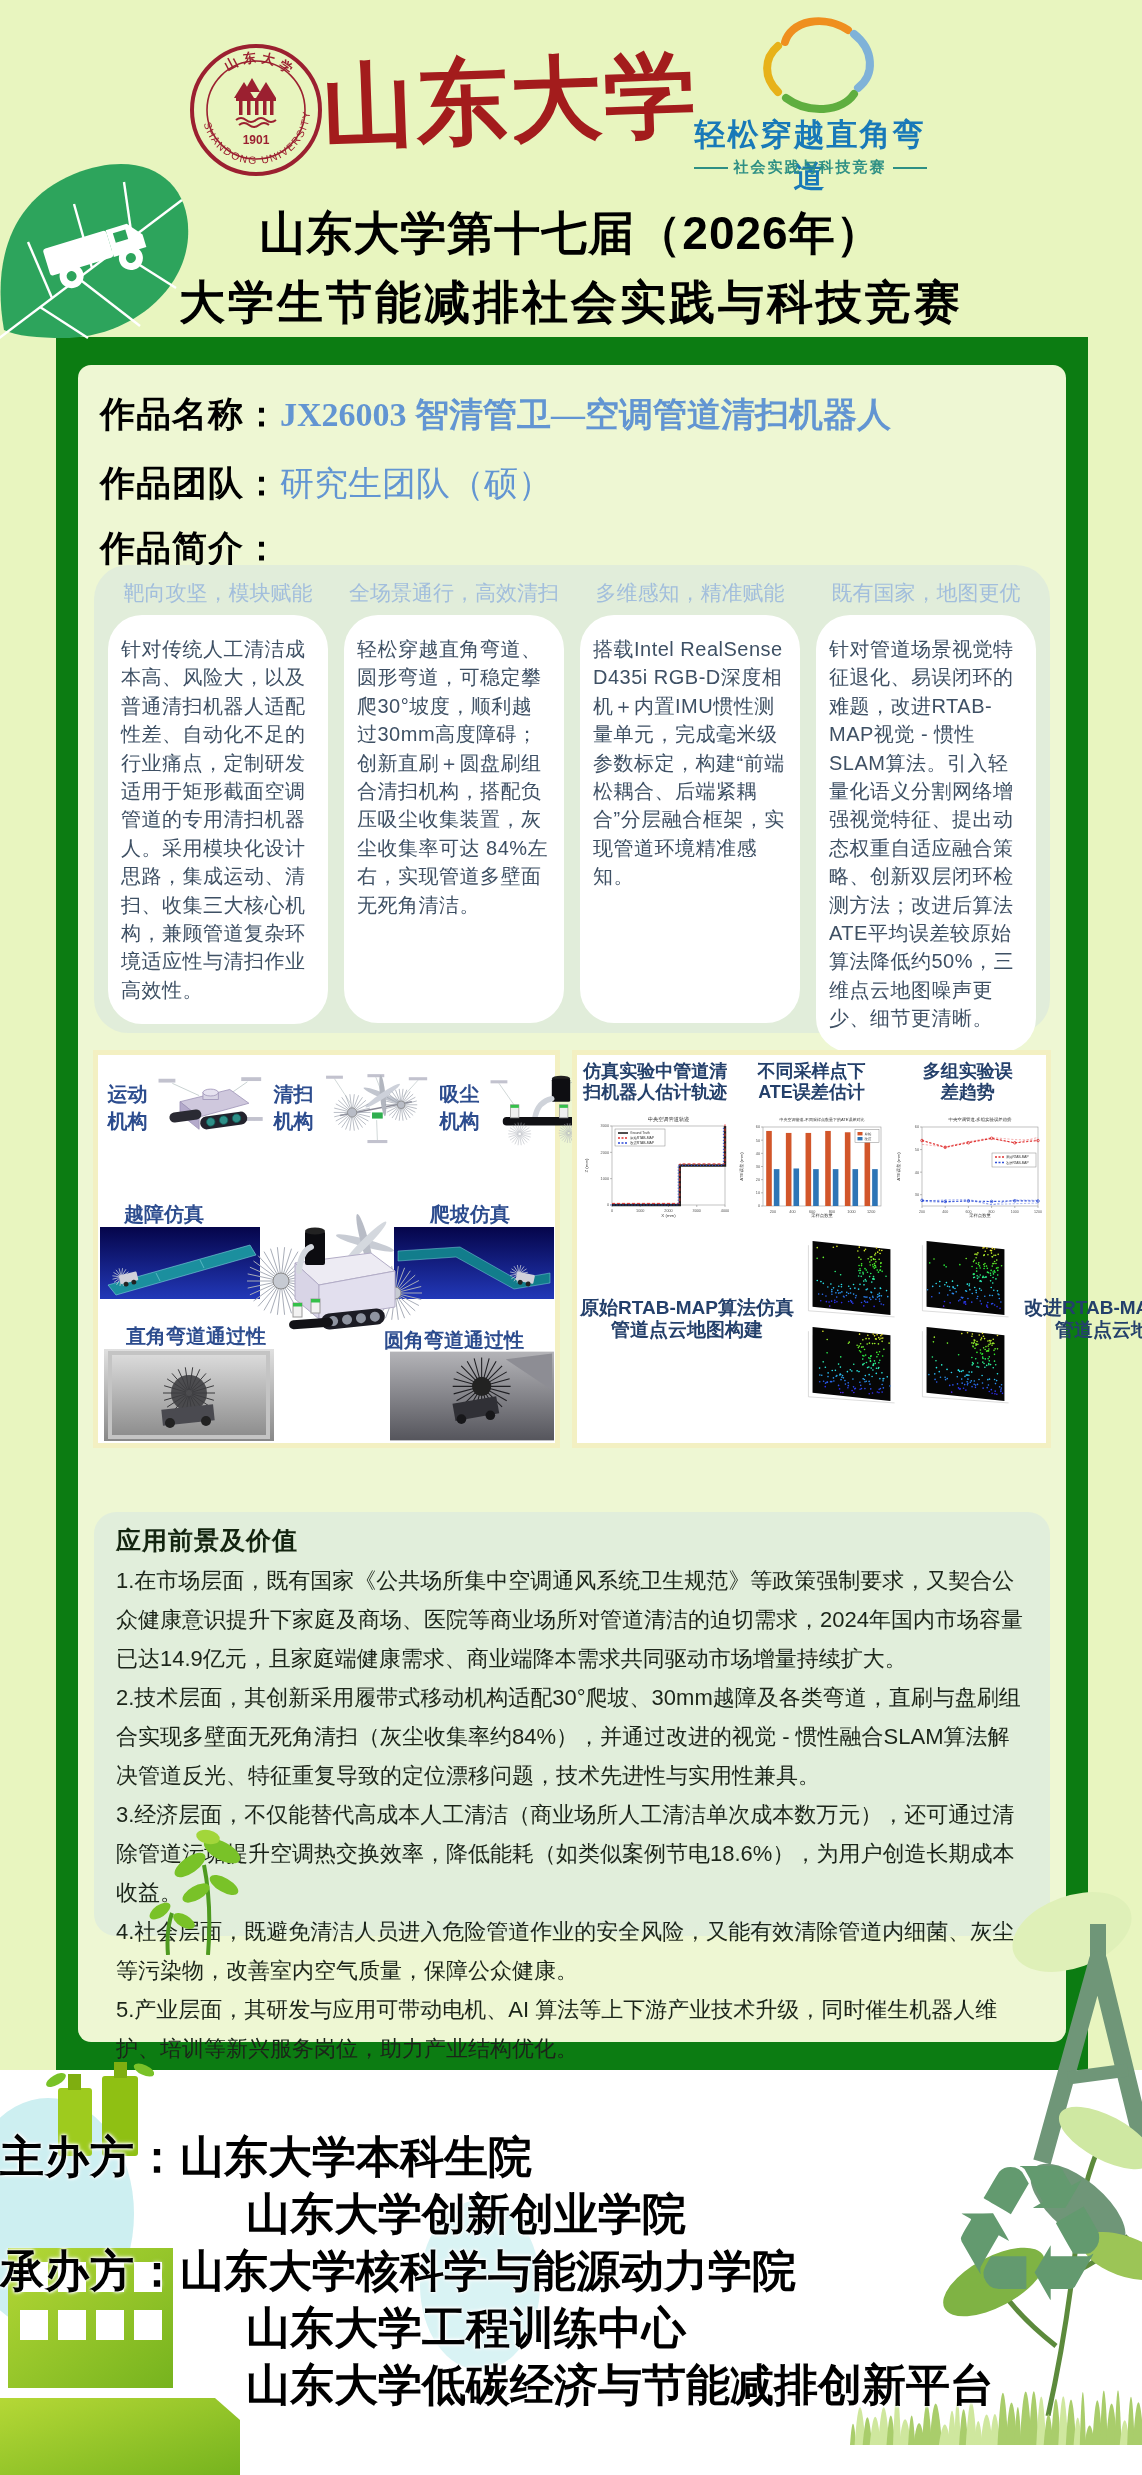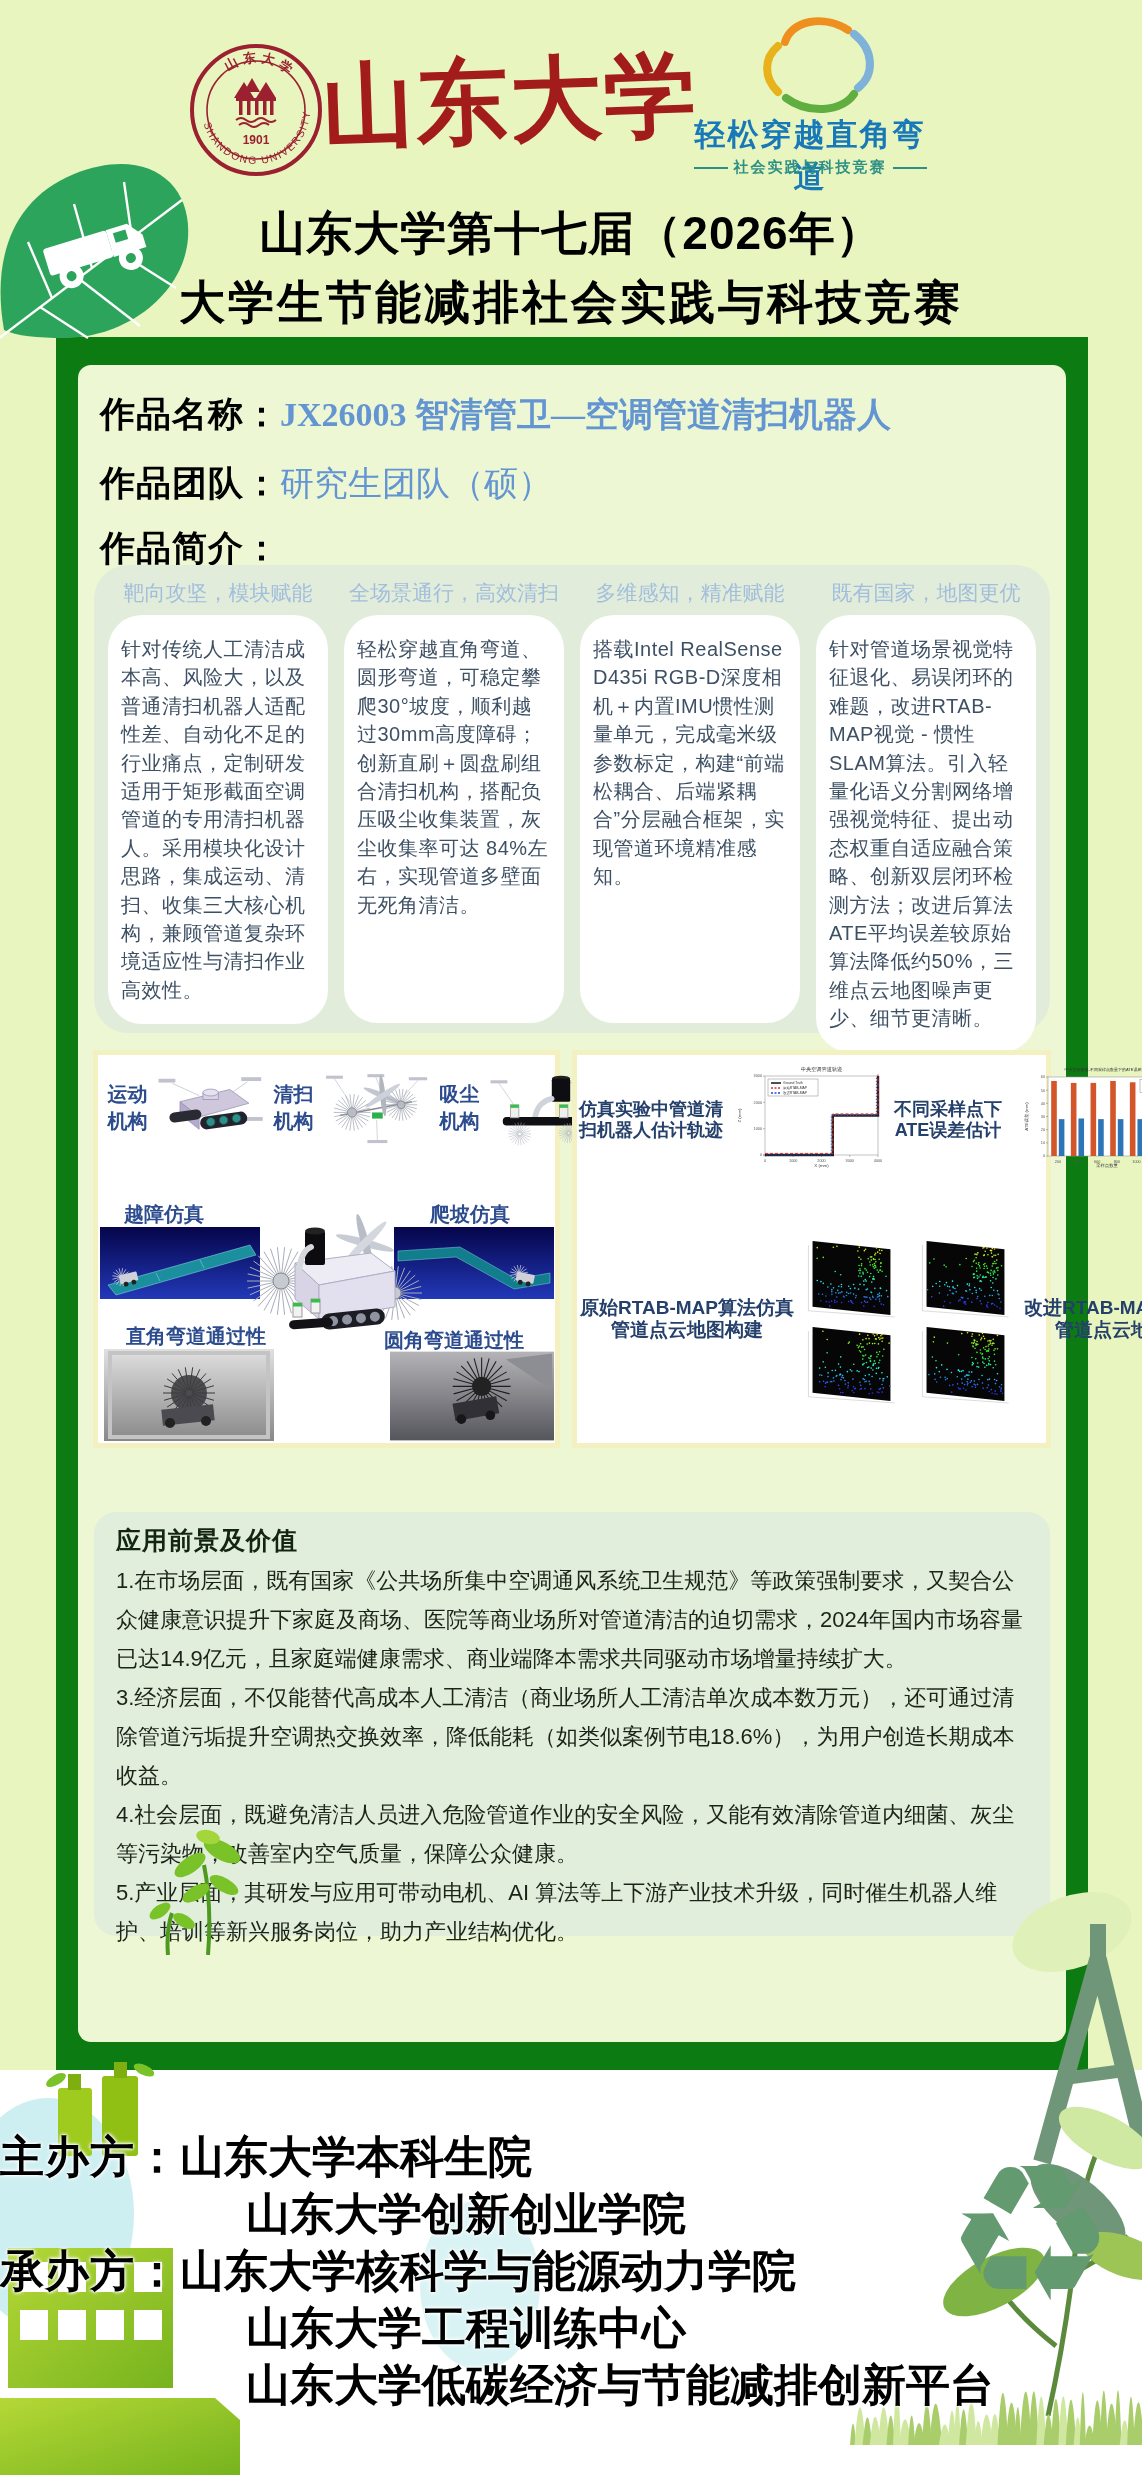--- a/index.html
+++ b/index.html
@@ -51,7 +51,7 @@
   .cap2{position:absolute;font-weight:700;color:#2c4c8e;font-size:20px;white-space:nowrap;}
 
   .rcol-row{position:absolute;left:0;width:100%;display:flex;}
-  .rchart-col{flex:1;display:flex;align-items:center;gap:8px;}
+  .rchart-col{flex:1;display:flex;flex-direction:column;align-items:center;gap:8px;}
   .rcap{font-weight:700;color:#24406b;font-size:18px;line-height:1.16;text-align:center;}
   .pc-group{display:flex;flex-direction:row;align-items:center;}
   .pc-grid{display:grid;grid-template-columns:110px 110px;gap:4px;margin-top:4px;}

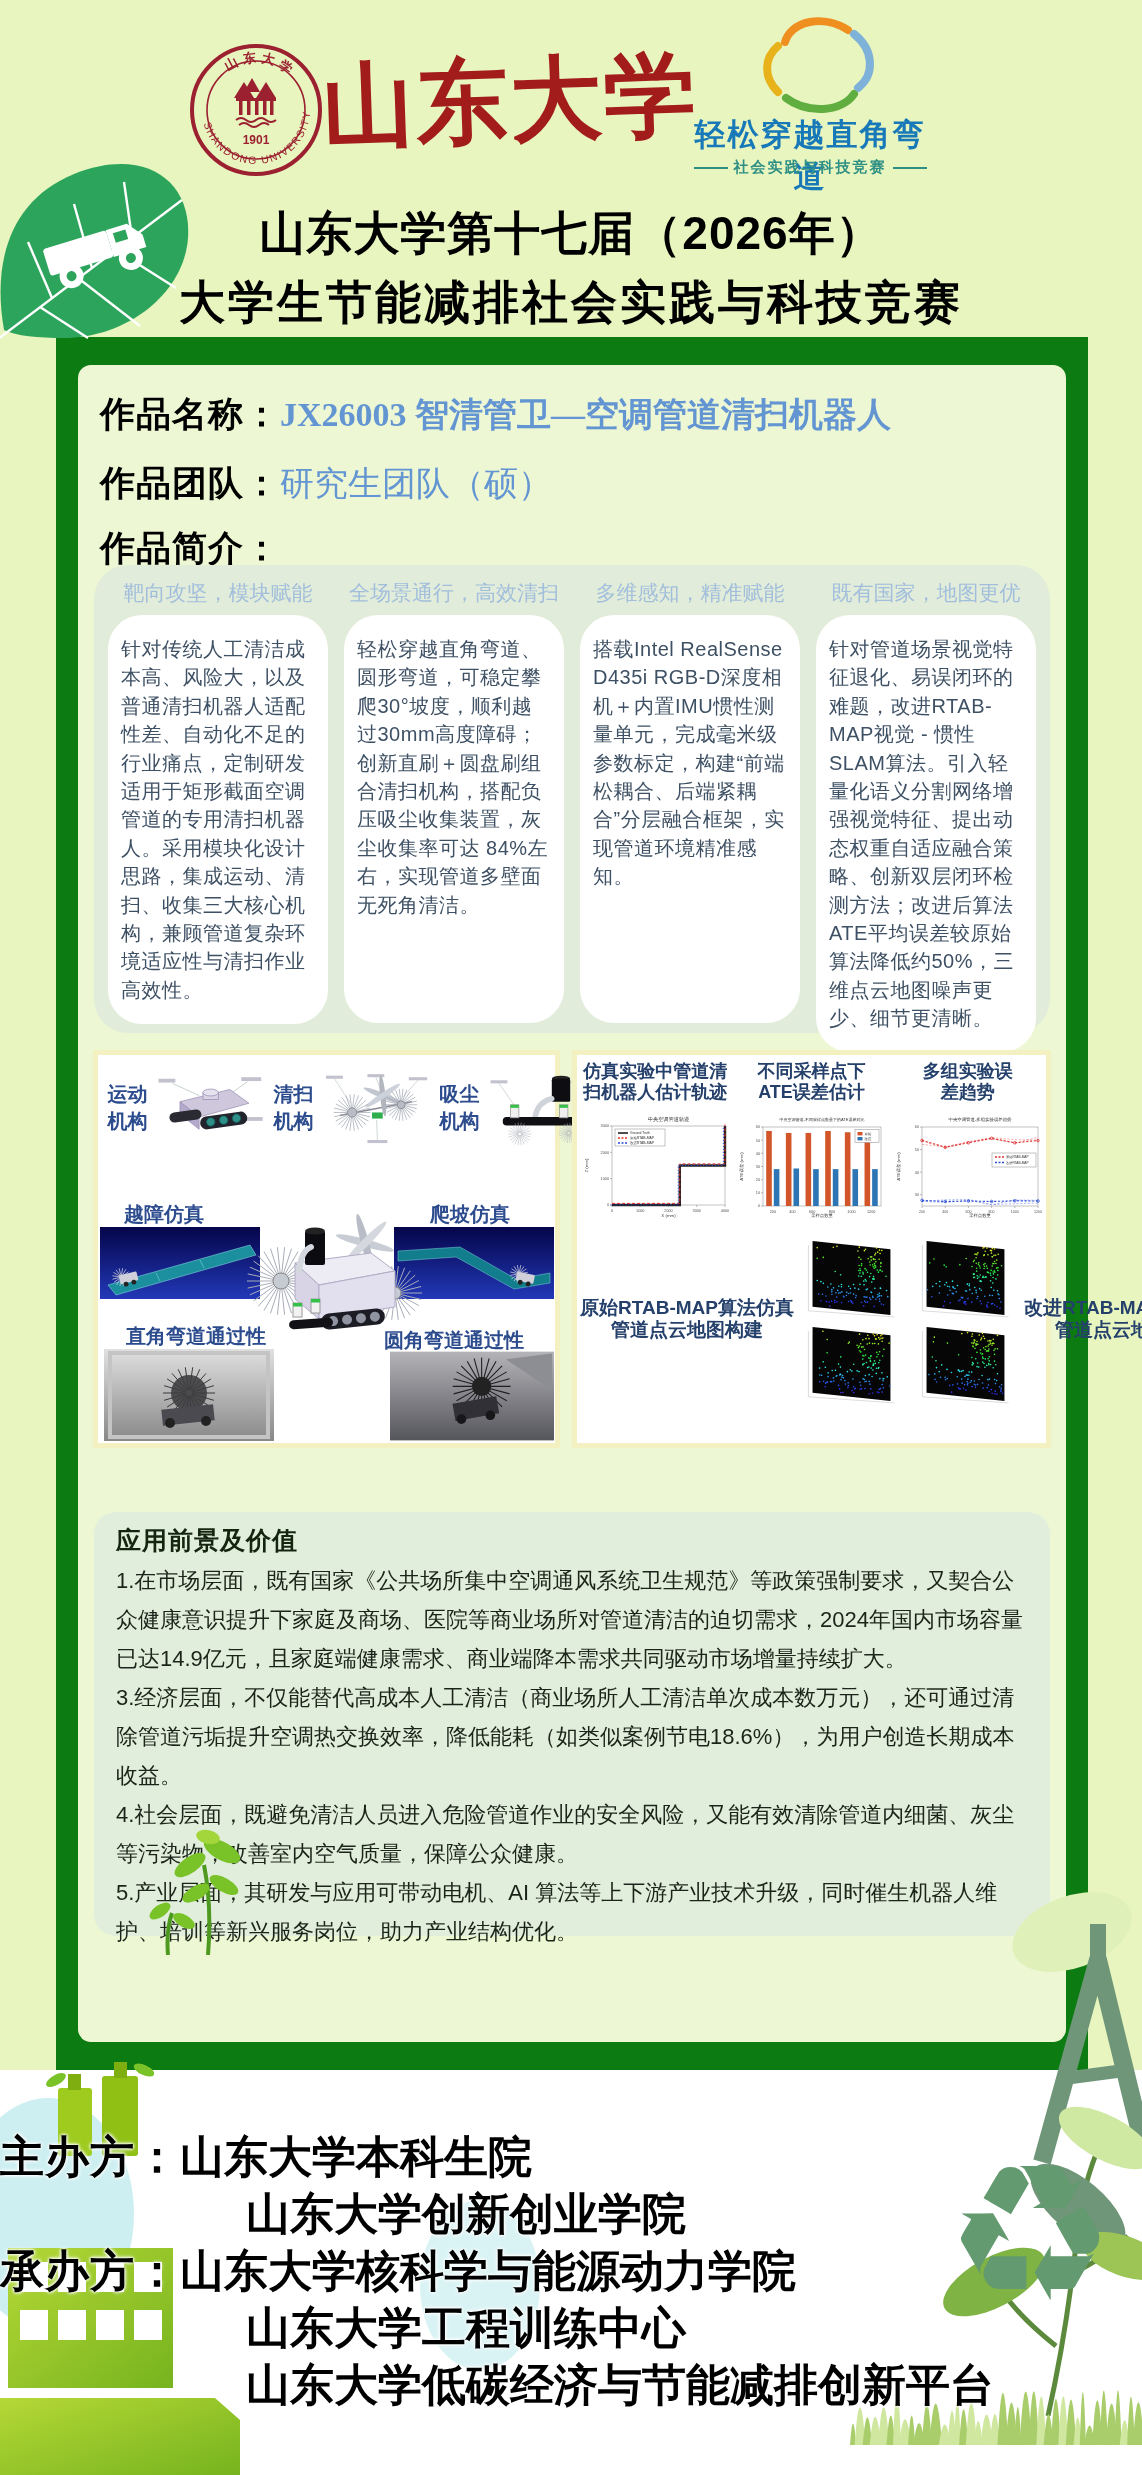--- a/index.html
+++ b/index.html
@@ -1633,6 +1633,7 @@
       <div class="apps">
         <div class="apps-hd">应用前景及价值</div>
         <p>1.在市场层面，既有国家《公共场所集中空调通风系统卫生规范》等政策强制要求，又契合公众健康意识提升下家庭及商场、医院等商业场所对管道清洁的迫切需求，2024年国内市场容量已达14.9亿元，且家庭端健康需求、商业端降本需求共同驱动市场增量持续扩大。</p>
+        <p>2.技术层面，其创新采用履带式移动机构适配30°爬坡、30mm越障及各类弯道，直刷与盘刷组合实现多壁面无死角清扫（灰尘收集率约84%），并通过改进的视觉 - 惯性融合SLAM算法解决管道反光、特征重复导致的定位漂移问题，技术先进性与实用性兼具。</p>
         <p>3.经济层面，不仅能替代高成本人工清洁（商业场所人工清洁单次成本数万元），还可通过清除管道污垢提升空调热交换效率，降低能耗（如类似案例节电18.6%），为用户创造长期成本收益。</p>
         <p>4.社会层面，既避免清洁人员进入危险管道作业的安全风险，又能有效清除管道内细菌、灰尘等污染物，改善室内空气质量，保障公众健康。</p>
         <p>5.产业层面，其研发与应用可带动电机、AI 算法等上下游产业技术升级，同时催生机器人维护、培训等新兴服务岗位，助力产业结构优化。</p>

